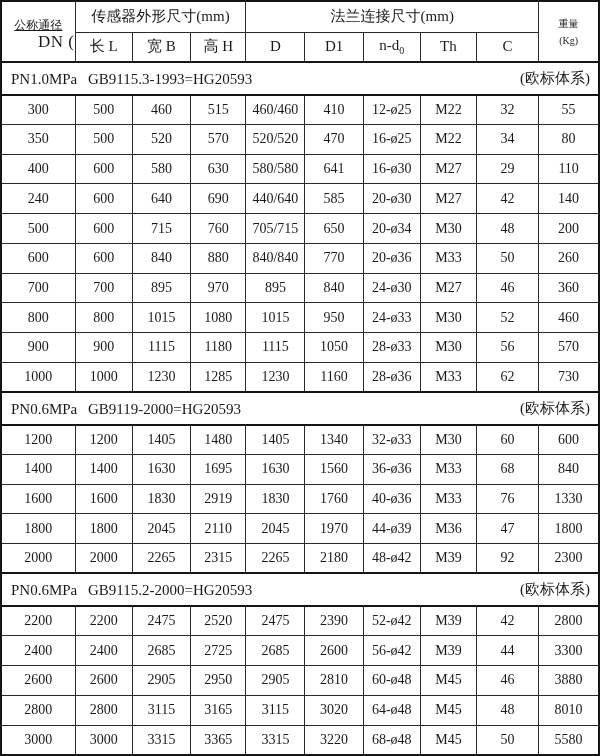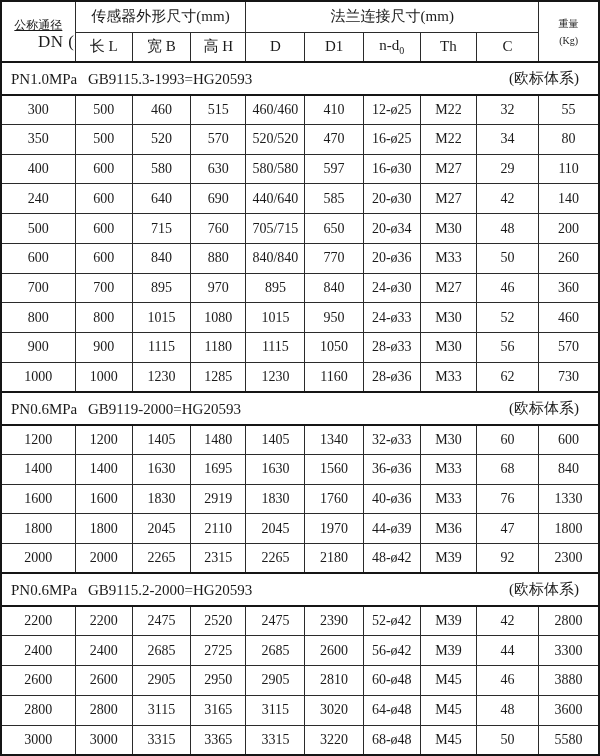--- a/index.html
+++ b/index.html
@@ -44,7 +44,7 @@
   }
   .section-wrap .pressure { padding-left: 9px; width: 86px; text-align: left; flex: none; }
   .section-wrap .standard { text-align: left; }
-  .section-wrap .note { margin-left: auto; padding-right: 19px; }
+  .section-wrap .note { margin-left: auto; padding-right: 8px; }
   tbody tr.data-row { height: 29px; }
   tbody tr.data-row td { font-size: 14px; }
 </style>

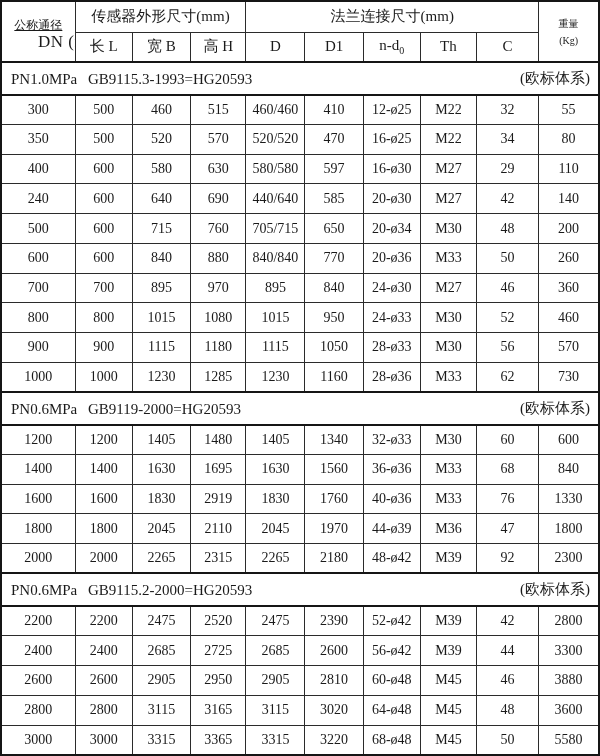--- a/index.html
+++ b/index.html
@@ -128,7 +128,7 @@
         <td>580</td>
         <td>630</td>
         <td>580/580</td>
-        <td>597</td>
+        <td>641</td>
         <td>16-ø30</td>
         <td>M27</td>
         <td>29</td>

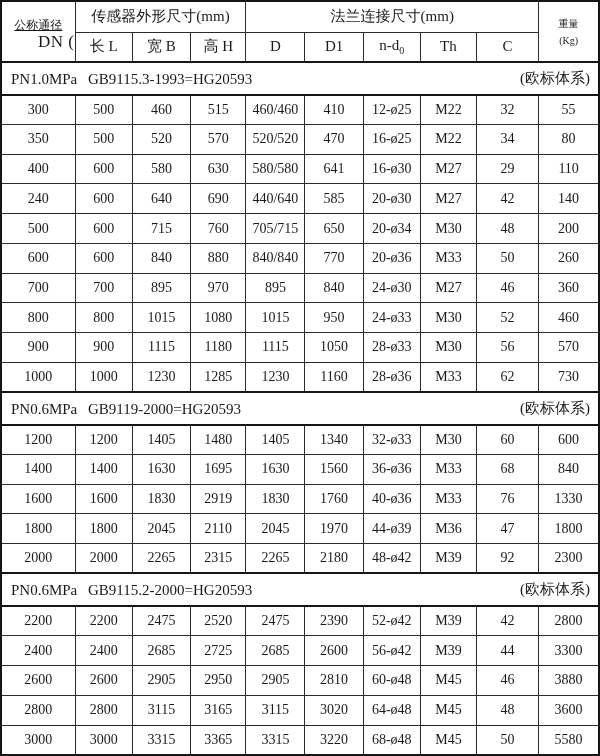--- a/index.html
+++ b/index.html
@@ -342,7 +342,7 @@
         <td>64-ø48</td>
         <td>M45</td>
         <td>48</td>
-        <td>3600</td>
+        <td>8010</td>
       </tr>
       <tr class="data-row">
         <td>3000</td>

